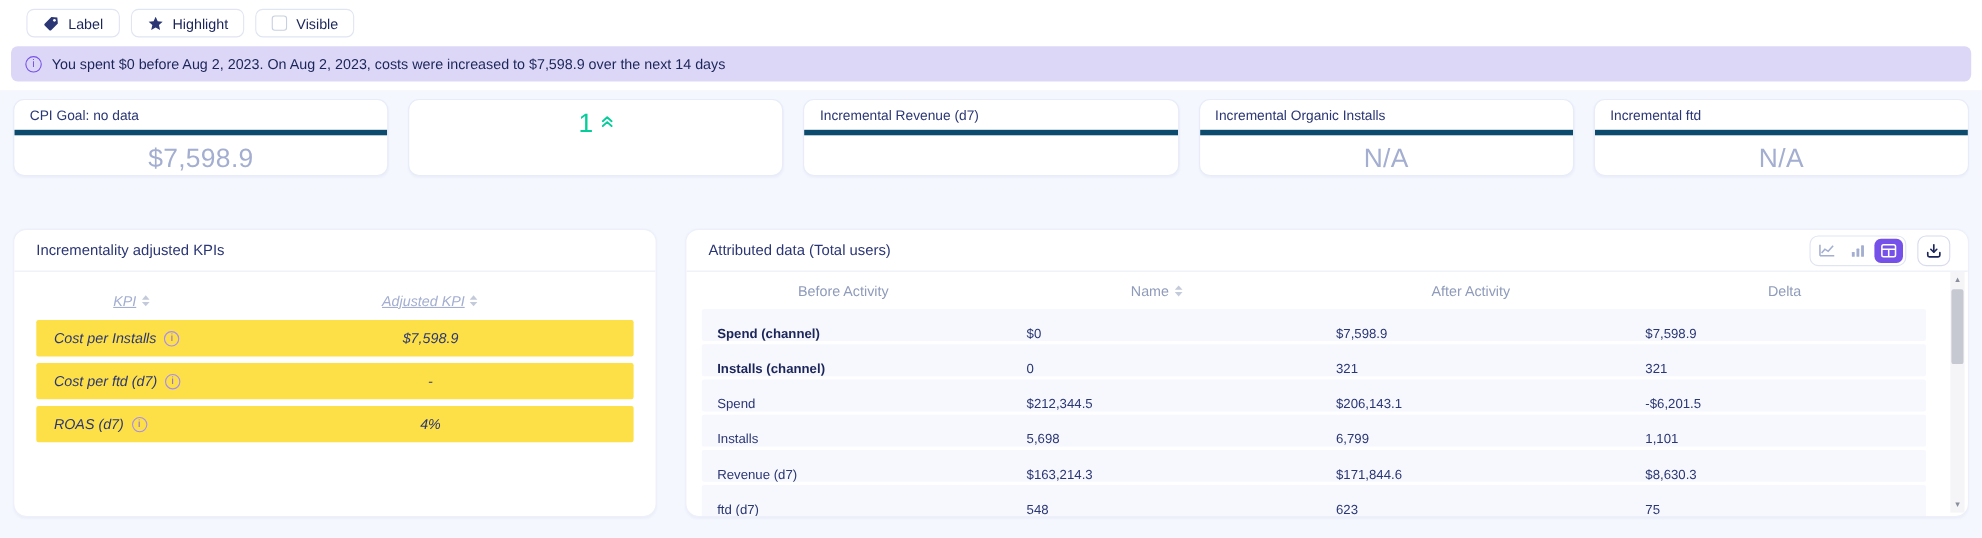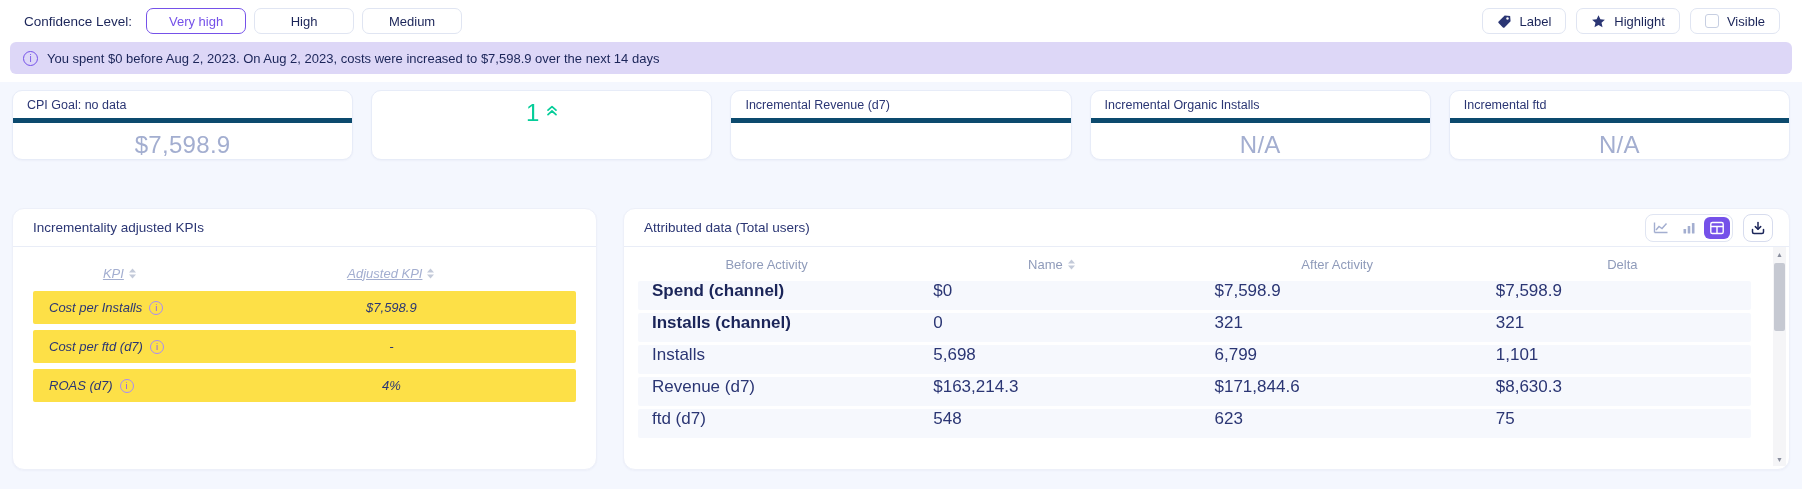--- a/index.html
+++ b/index.html
@@ -93,14 +93,6 @@
 
 <div class="header-zone">
   <div class="topbar">
-    <div class="topbar-left">
-      <span class="conf-label">Confidence Level:</span>
-      <div class="conf-group">
-        <button class="btn conf-btn selected">Very high</button>
-        <button class="btn conf-btn">High</button>
-        <button class="btn conf-btn">Medium</button>
-      </div>
-    </div>
     <div class="topbar-right">
       <button class="btn action-btn">
         <span>

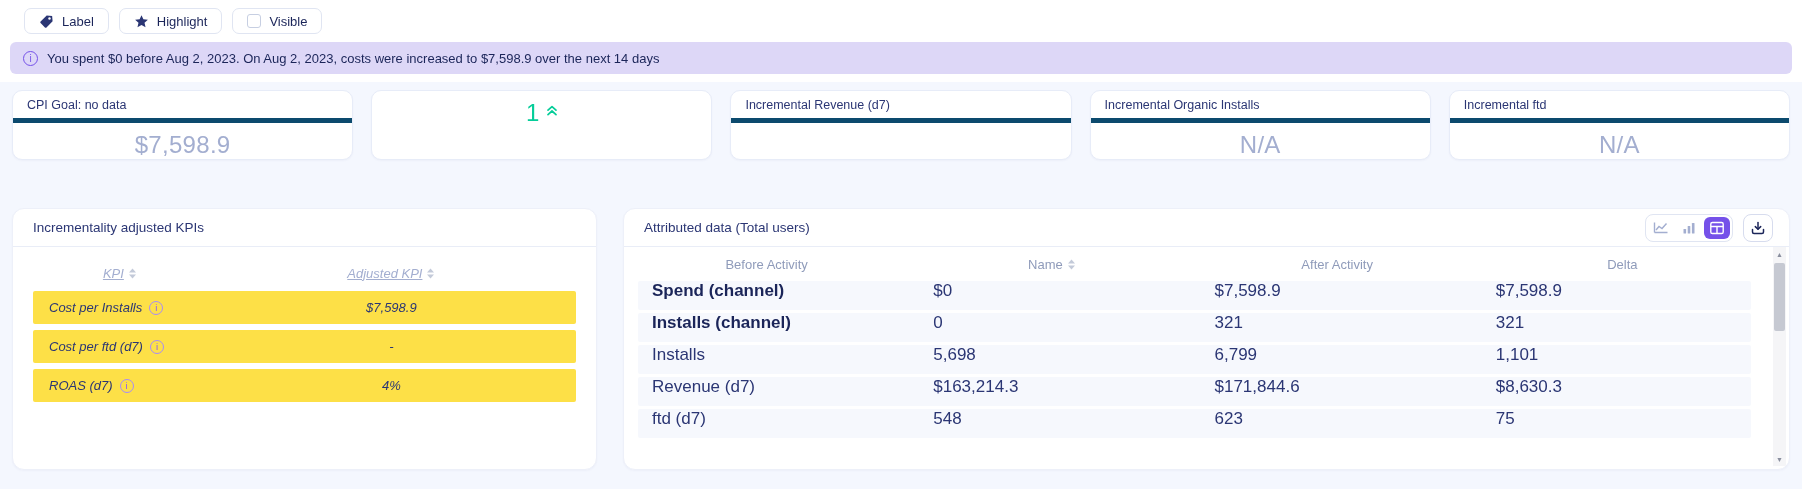--- a/index.html
+++ b/index.html
@@ -73,7 +73,7 @@
   .at-table { padding:0 24px 0 0; }
   .at-head { display:flex; height:34px; align-items:center; color:#8f9bba; font-size:13px; }
   .at-hcell { width:25%; display:flex; align-items:center; justify-content:center; gap:4px; }
-  .at-row { display:flex; align-items:flex-start; height:29px; margin:0 14px 3px 14px; background:#f6f8fd; border-radius:2px; font-size:17px; color:#2b3674;gap:12px; }
+  .at-row { display:flex; align-items:flex-end; height:29px; margin:0 14px 3px 14px; background:#f6f8fd; border-radius:2px; font-size:12px; color:#2b3674;gap:12px; }
   .at-cell { width:25%; padding-left:14px; }
   .at-cell.name { padding-left:14px; }
   .at-row.bold .name { font-weight:bold; color:#1b2559; }

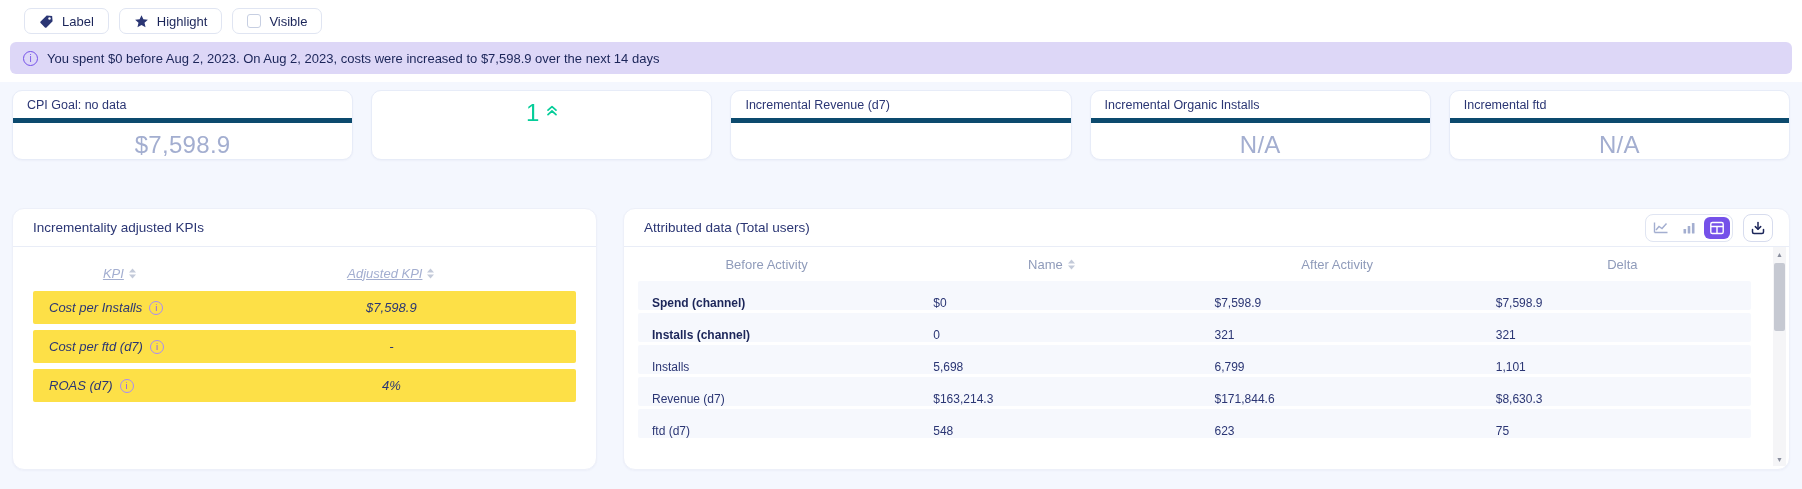--- a/index.html
+++ b/index.html
@@ -292,6 +292,12 @@
               <div class="at-cell ">321</div>
             </div>
             <div class="at-row">
+              <div class="at-cell name">Spend</div>
+              <div class="at-cell ">$212,344.5</div>
+              <div class="at-cell ">$206,143.1</div>
+              <div class="at-cell ">-$6,201.5</div>
+            </div>
+            <div class="at-row">
               <div class="at-cell name">Installs</div>
               <div class="at-cell ">5,698</div>
               <div class="at-cell ">6,799</div>

